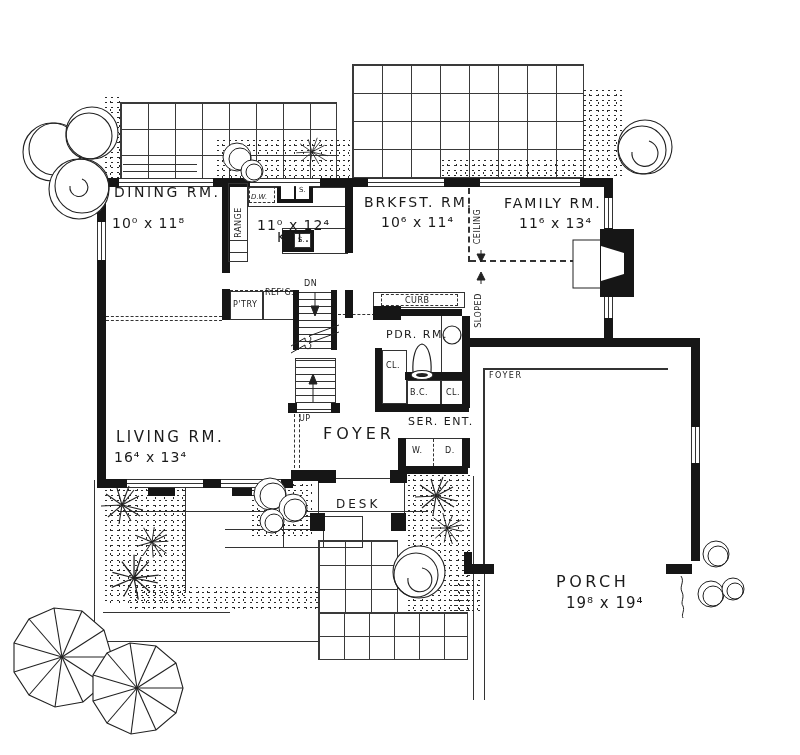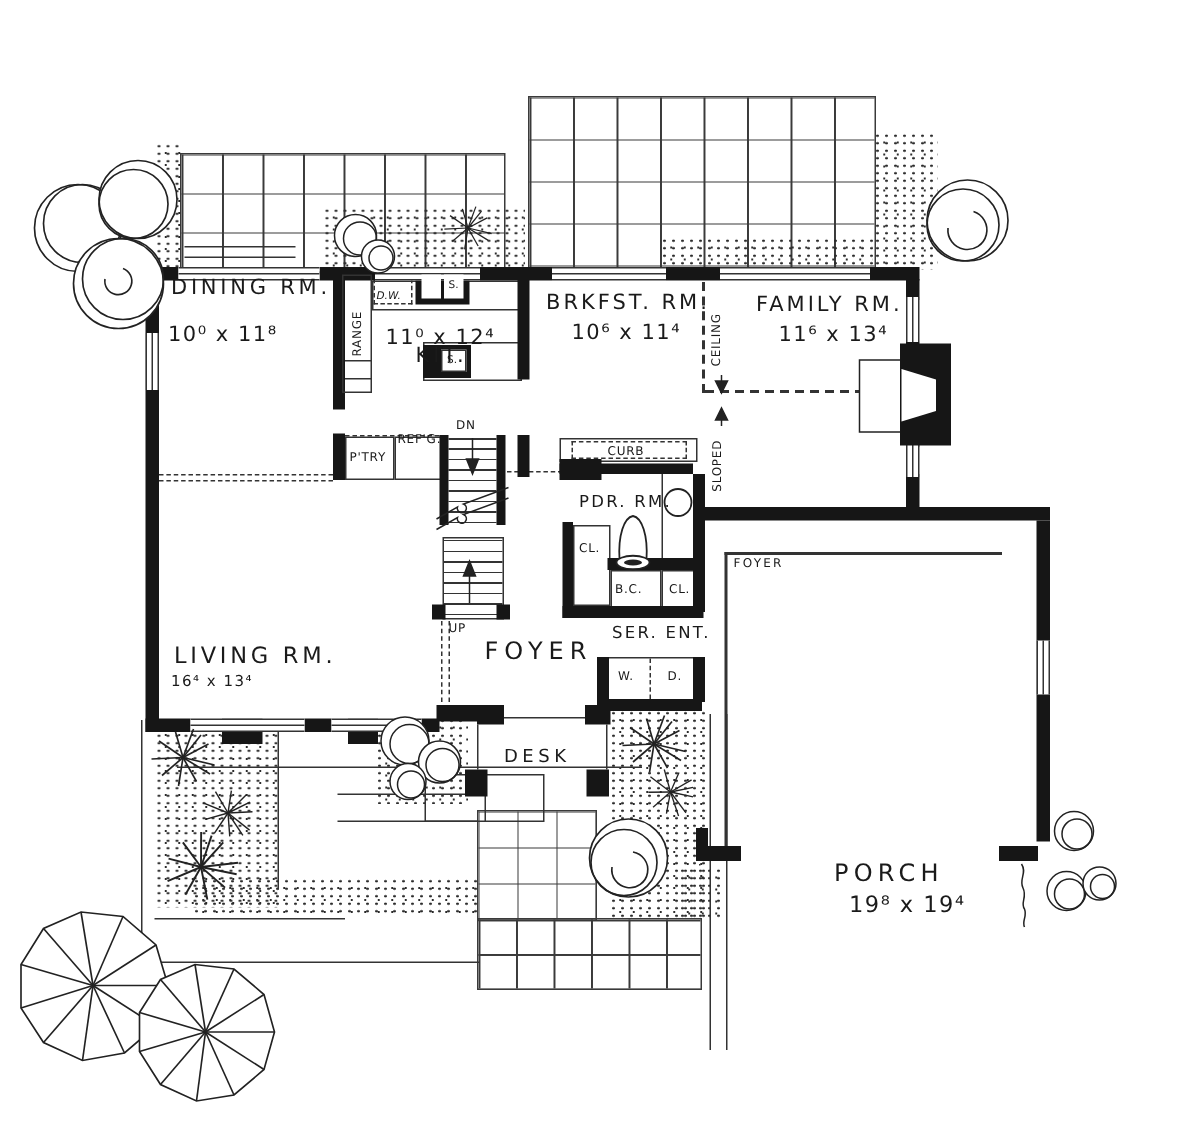--- a/index.html
+++ b/index.html
@@ -196,7 +196,7 @@
   <div class="lbl" style="left:504px;top:195px;">FAMILY RM.</div>
   <div class="lbl" style="left:519px;top:215px;letter-spacing:1px;">11⁶ x 13⁴</div>
   <div class="lbl" style="left:116px;top:428px;font-size:15px;letter-spacing:2.5px;">LIVING RM.</div>
-  <div class="lbl" style="left:114px;top:449px;font-size:10px;letter-spacing:1px;">16⁴ x 13⁴</div>
+  <div class="lbl" style="left:114px;top:449px;font-size:14px;letter-spacing:1px;">16⁴ x 13⁴</div>
   <div class="lbl" style="left:323px;top:424px;font-size:16px;letter-spacing:4px;">FOYER</div>
   <div class="lbl" style="left:336px;top:497px;font-size:12px;letter-spacing:3px;">DESK</div>
   <div class="lbl" style="left:556px;top:572px;font-size:16px;letter-spacing:3.5px;">PORCH</div>

